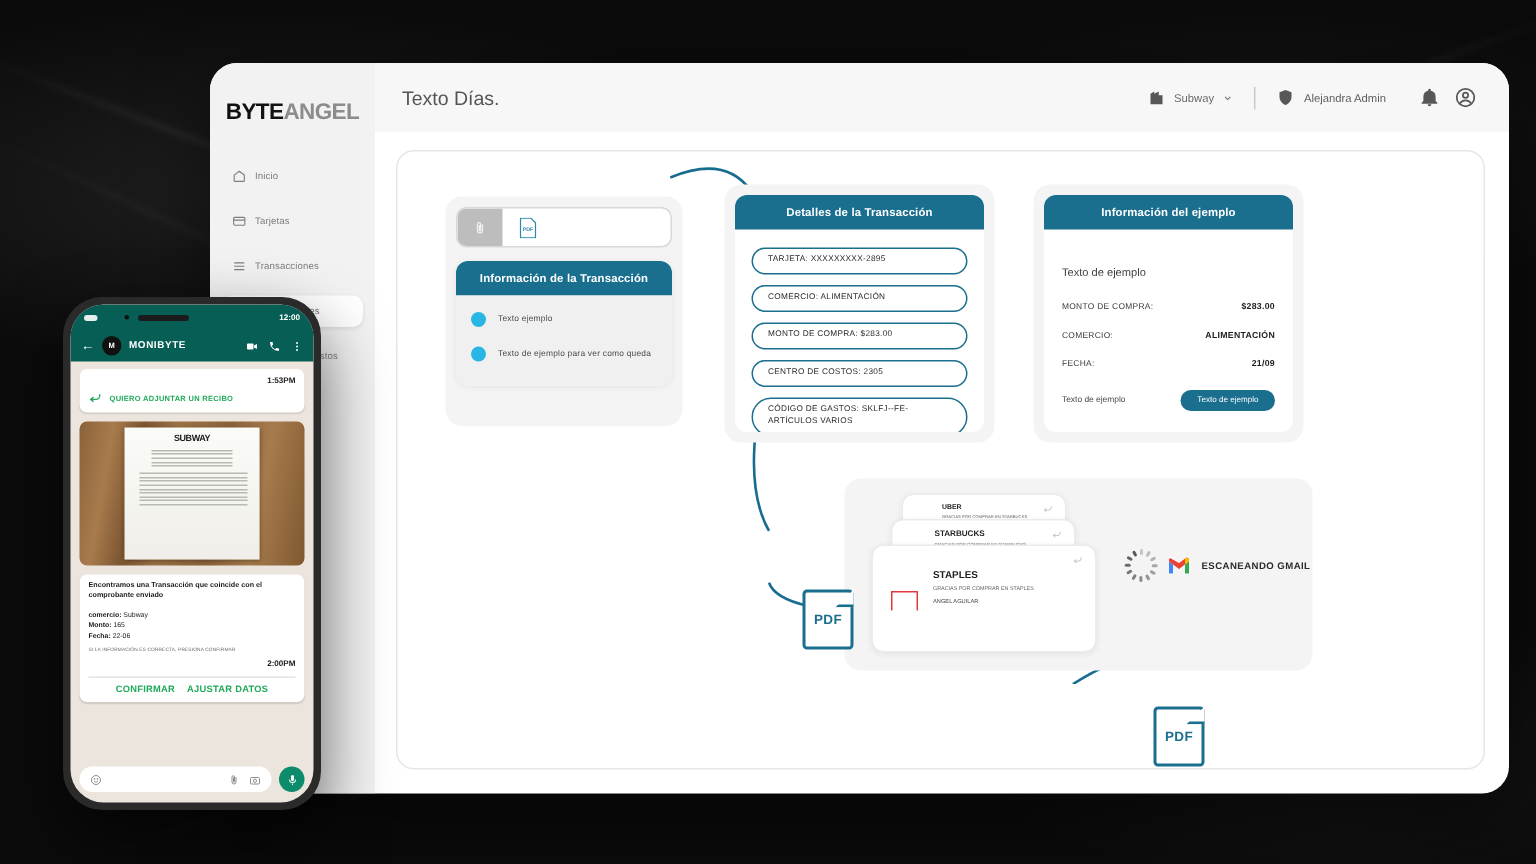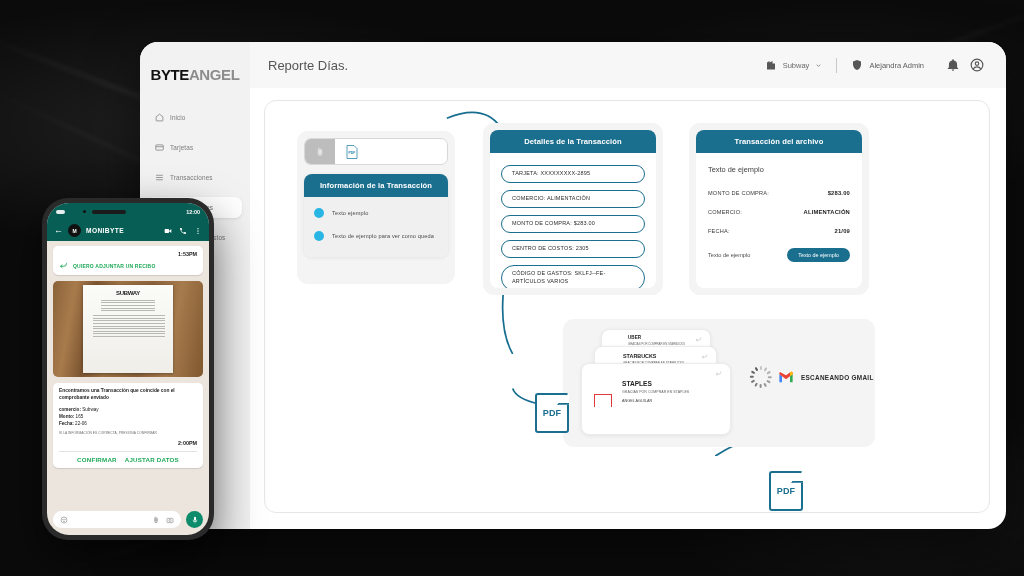--- a/index.html
+++ b/index.html
@@ -203,7 +203,7 @@
   <div class="main">
 
     <div class="topbar">
-      <div class="greeting">Reporte Días.</div>
+      <div class="greeting">Texto Días.</div>
       <div class="topbar-right">
         <div class="org">
           <svg class="ico" viewBox="0 0 24 24" fill="currentColor">

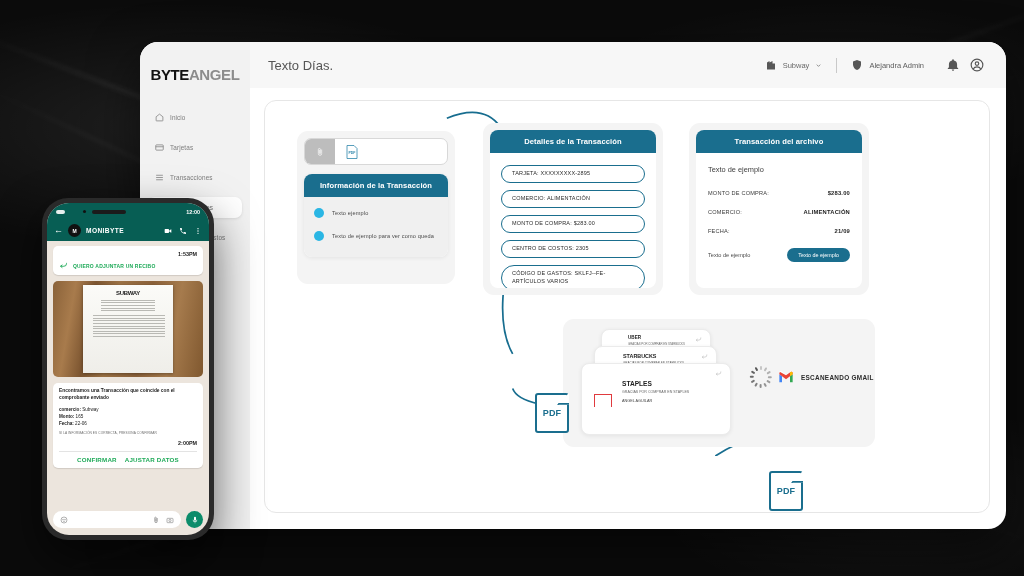--- a/index.html
+++ b/index.html
@@ -284,7 +284,7 @@
 
       <div class="card" id="card-file">
         <div class="card-inner">
-          <div class="card-head">Transacción del archivo</div>
+          <div class="card-head">Información del ejemplo</div>
           <div class="file-body">
             <div class="file-title">Texto de ejemplo</div>
             <div class="kv">

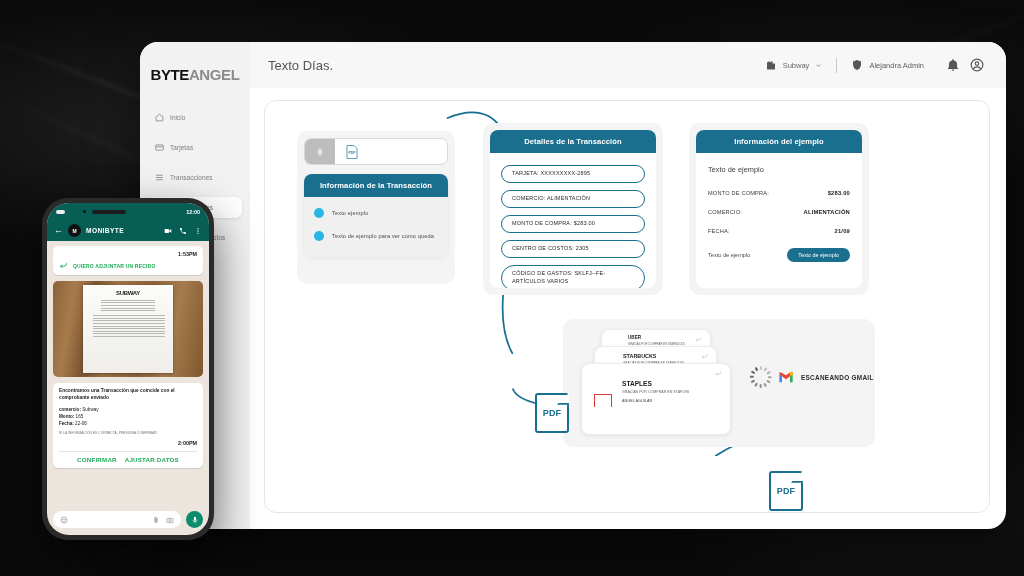--- a/index.html
+++ b/index.html
@@ -73,7 +73,7 @@
   .pill:last-child { margin-bottom: 0; }
   
   #card-file { left: 424px; top: 22px; width: 180px; height: 172px; }
-  .file-body { padding: 12px 12px 10px; }
+  .file-body { padding: 12px 12px 10px; margin-top: 12px; }
   .file-title { font-size: 7.4px; color: #3d3d3d; margin-bottom: 16px; }
   .kv { display: flex; justify-content: space-between; align-items: baseline; margin-bottom: 13px; }
   .kv .k { font-size: 5.6px; color: #3a3a3a; letter-spacing:.2px; }

